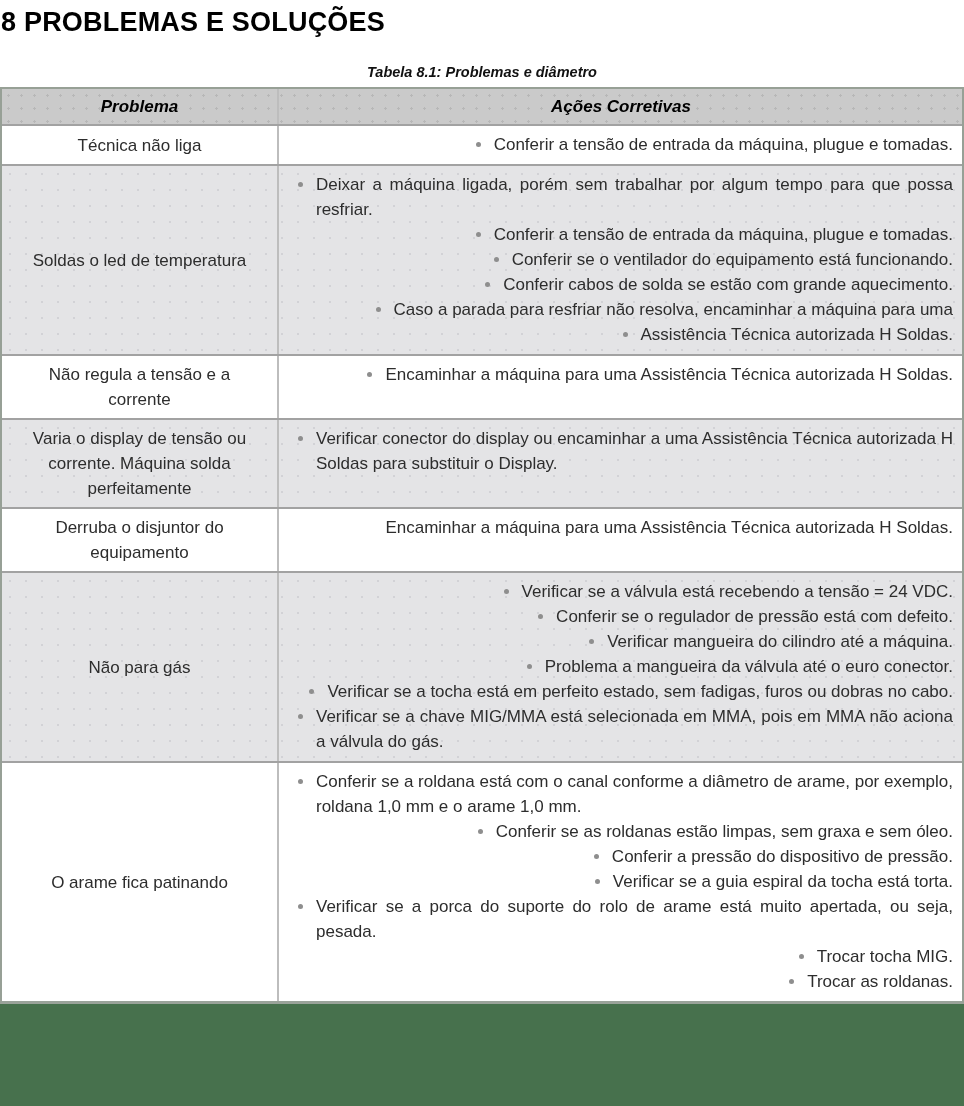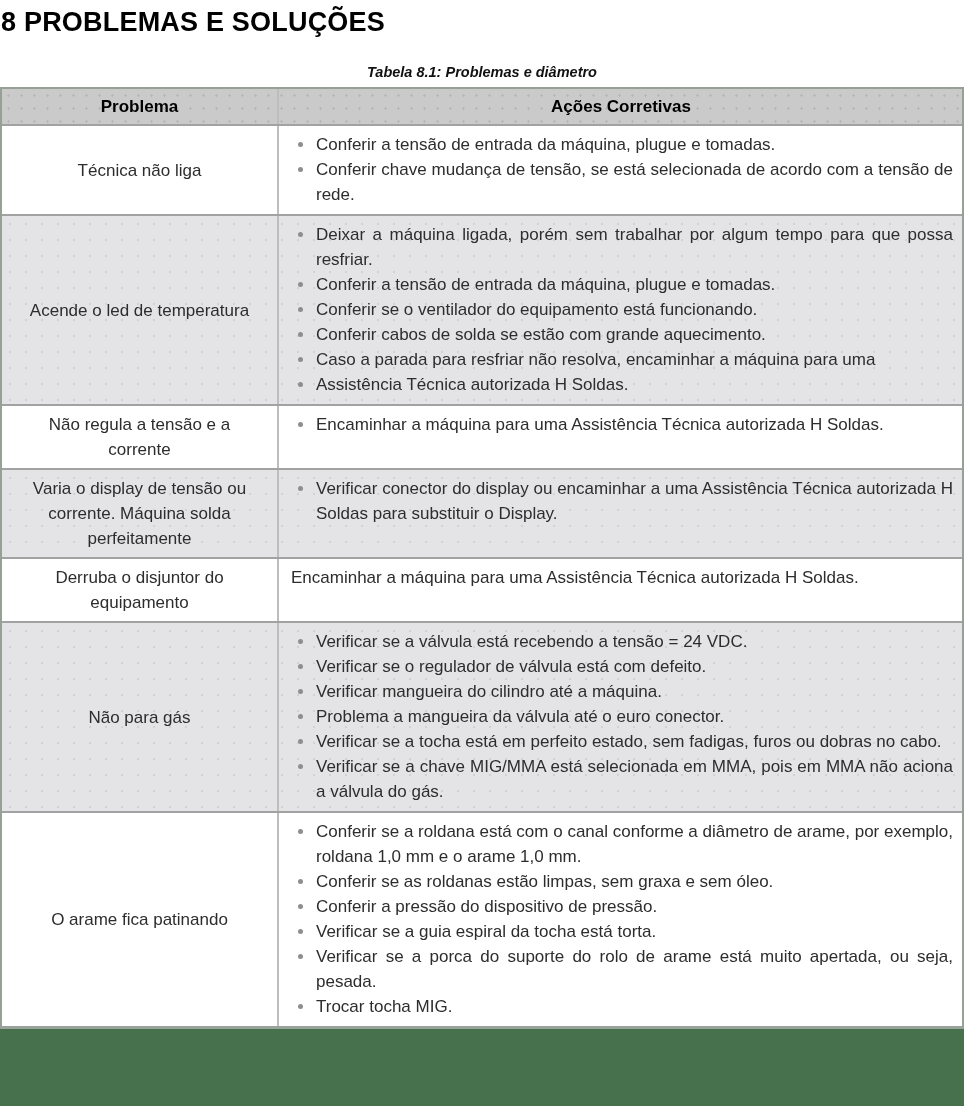--- a/index.html
+++ b/index.html
@@ -73,7 +73,7 @@
     flex-direction: column;
     justify-content: flex-start;
   }
-  .tr.head .td { font-weight: bold; color: #000; padding-top: 5px; padding-bottom: 5px; min-height: 35px; }
+  .tr.head .td { font-weight: bold; color: #000; padding-top: 5px; padding-bottom: 5px; min-height: 35px; font-style: italic; }
   .tr.head .td.c2 { align-items: center; justify-content: center; }
   .li { display: flex; align-items: flex-start; }
   .li .dot {

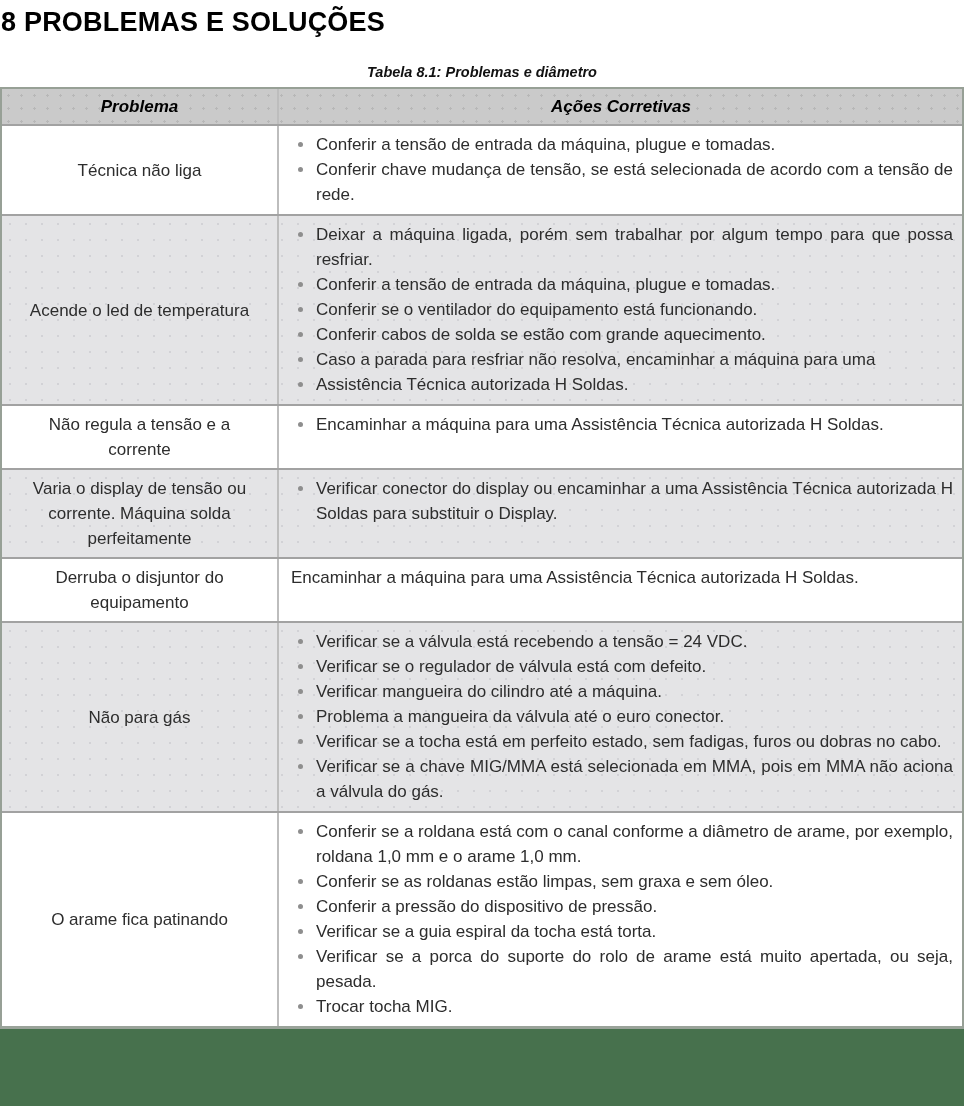--- a/index.html
+++ b/index.html
@@ -72,6 +72,7 @@
     display: flex;
     flex-direction: column;
     justify-content: flex-start;
+    align-items: flex-end;
   }
   .tr.head .td { font-weight: bold; color: #000; padding-top: 5px; padding-bottom: 5px; min-height: 35px; font-style: italic; }
   .tr.head .td.c2 { align-items: center; justify-content: center; }

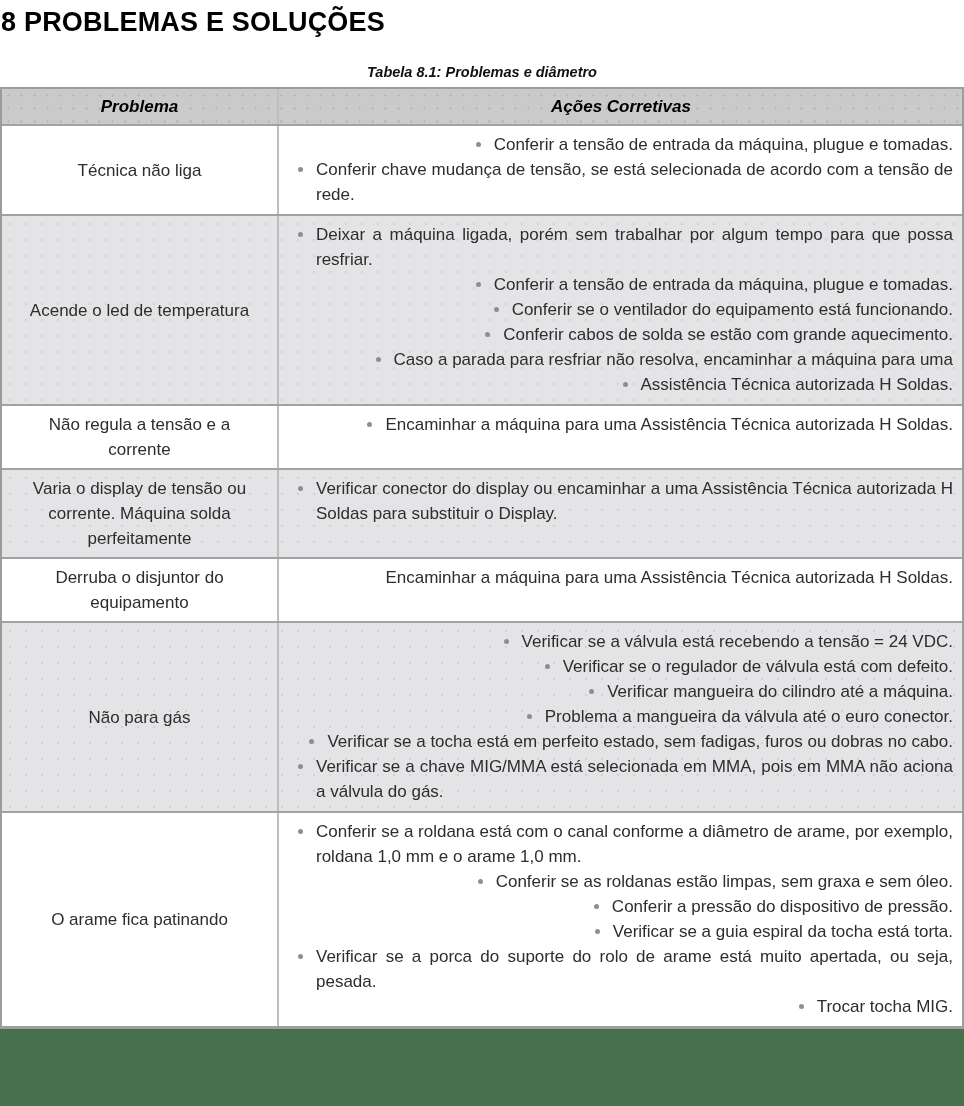--- a/index.html
+++ b/index.html
@@ -110,10 +110,6 @@
                 <span class="dot"></span>
                 <span class="txt">Conferir a tensão de entrada da máquina, plugue e tomadas.</span>
               </div>
-              <div class="li">
-                <span class="dot"></span>
-                <span class="txt">Conferir chave mudança de tensão, se está selecionada de acordo com a tensão de rede.</span>
-              </div>
             </div>
           </div>
           <div class="tr alt">

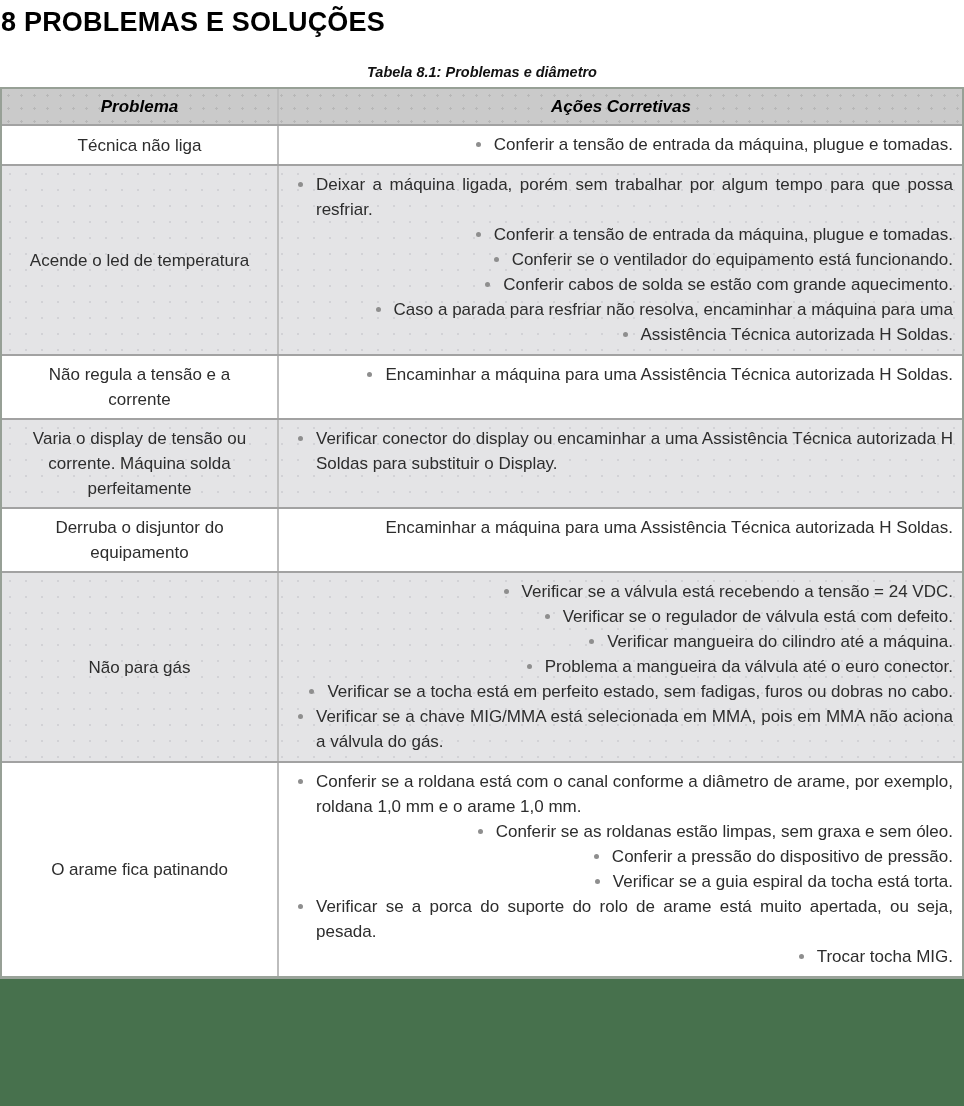--- a/index.html
+++ b/index.html
@@ -113,7 +113,7 @@
             </div>
           </div>
           <div class="tr alt">
-            <div class="td c1">Acende o led de temperatura</div>
+            <div class="td c1">Soldas o led de temperatura</div>
             <div class="td c2">
               <div class="li">
                 <span class="dot"></span>

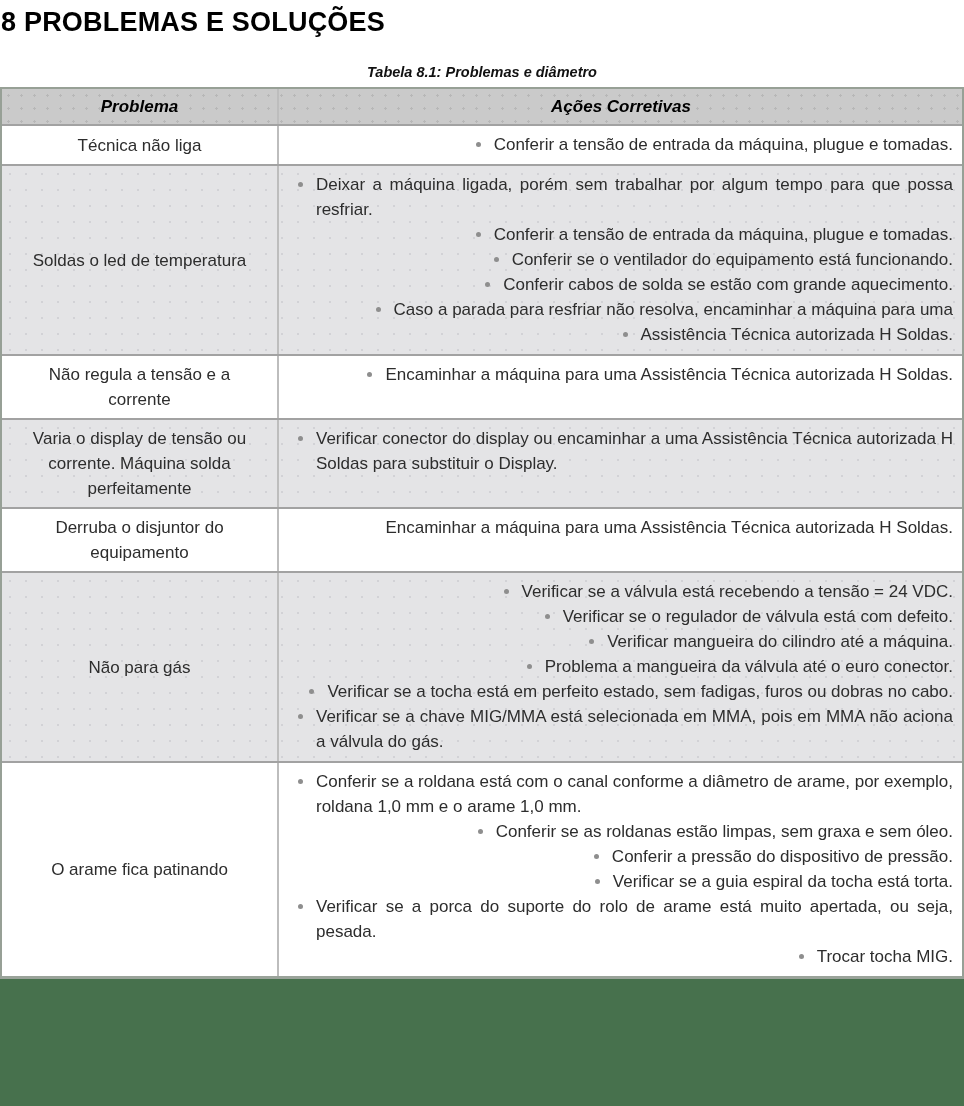--- a/index.html
+++ b/index.html
@@ -174,7 +174,7 @@
               </div>
               <div class="li">
                 <span class="dot"></span>
-                <span class="txt">Verificar se o regulador de válvula está com defeito.</span>
+                <span class="txt">Conferir se o regulador de pressão está com defeito.</span>
               </div>
               <div class="li">
                 <span class="dot"></span>

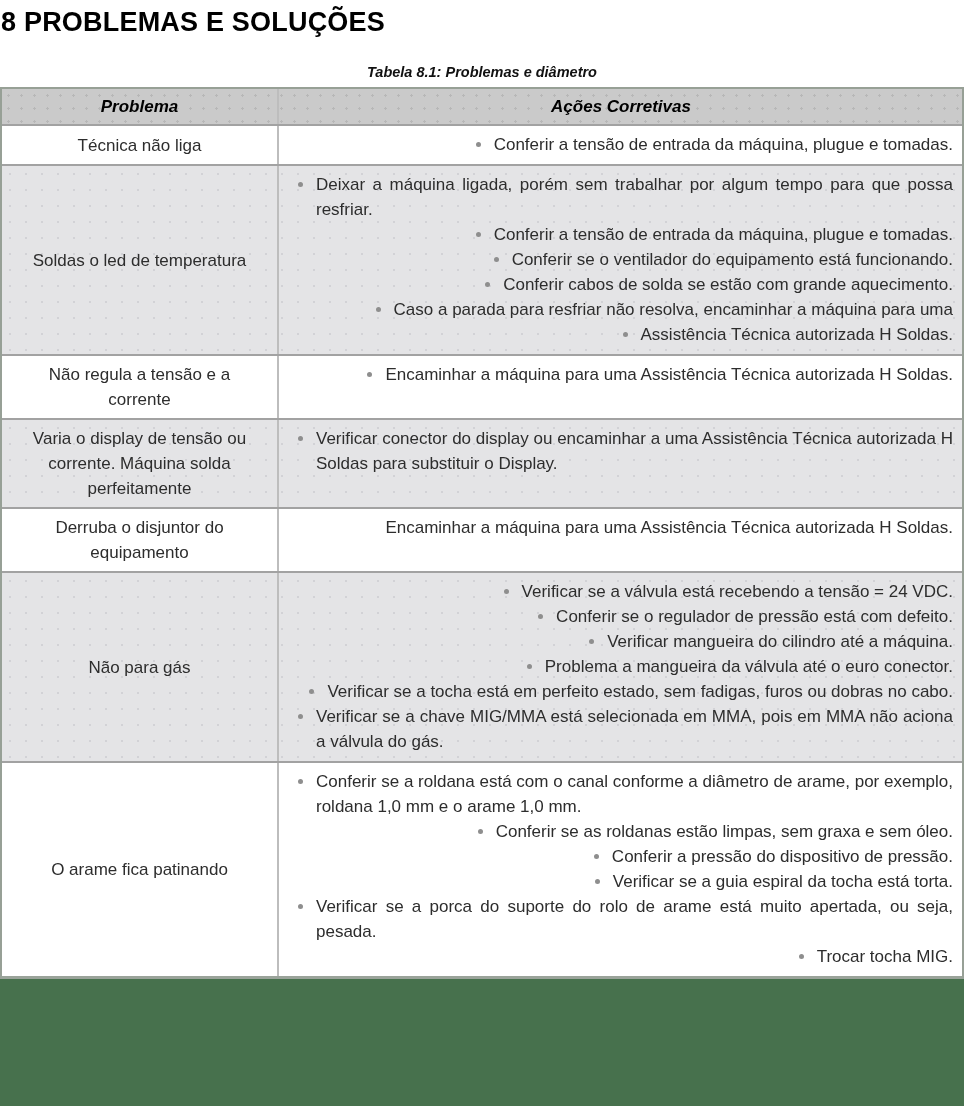--- a/index.html
+++ b/index.html
@@ -221,6 +221,10 @@
                 <span class="dot"></span>
                 <span class="txt">Trocar tocha MIG.</span>
               </div>
+              <div class="li">
+                <span class="dot"></span>
+                <span class="txt">Trocar as roldanas.</span>
+              </div>
             </div>
           </div>
         </div>

